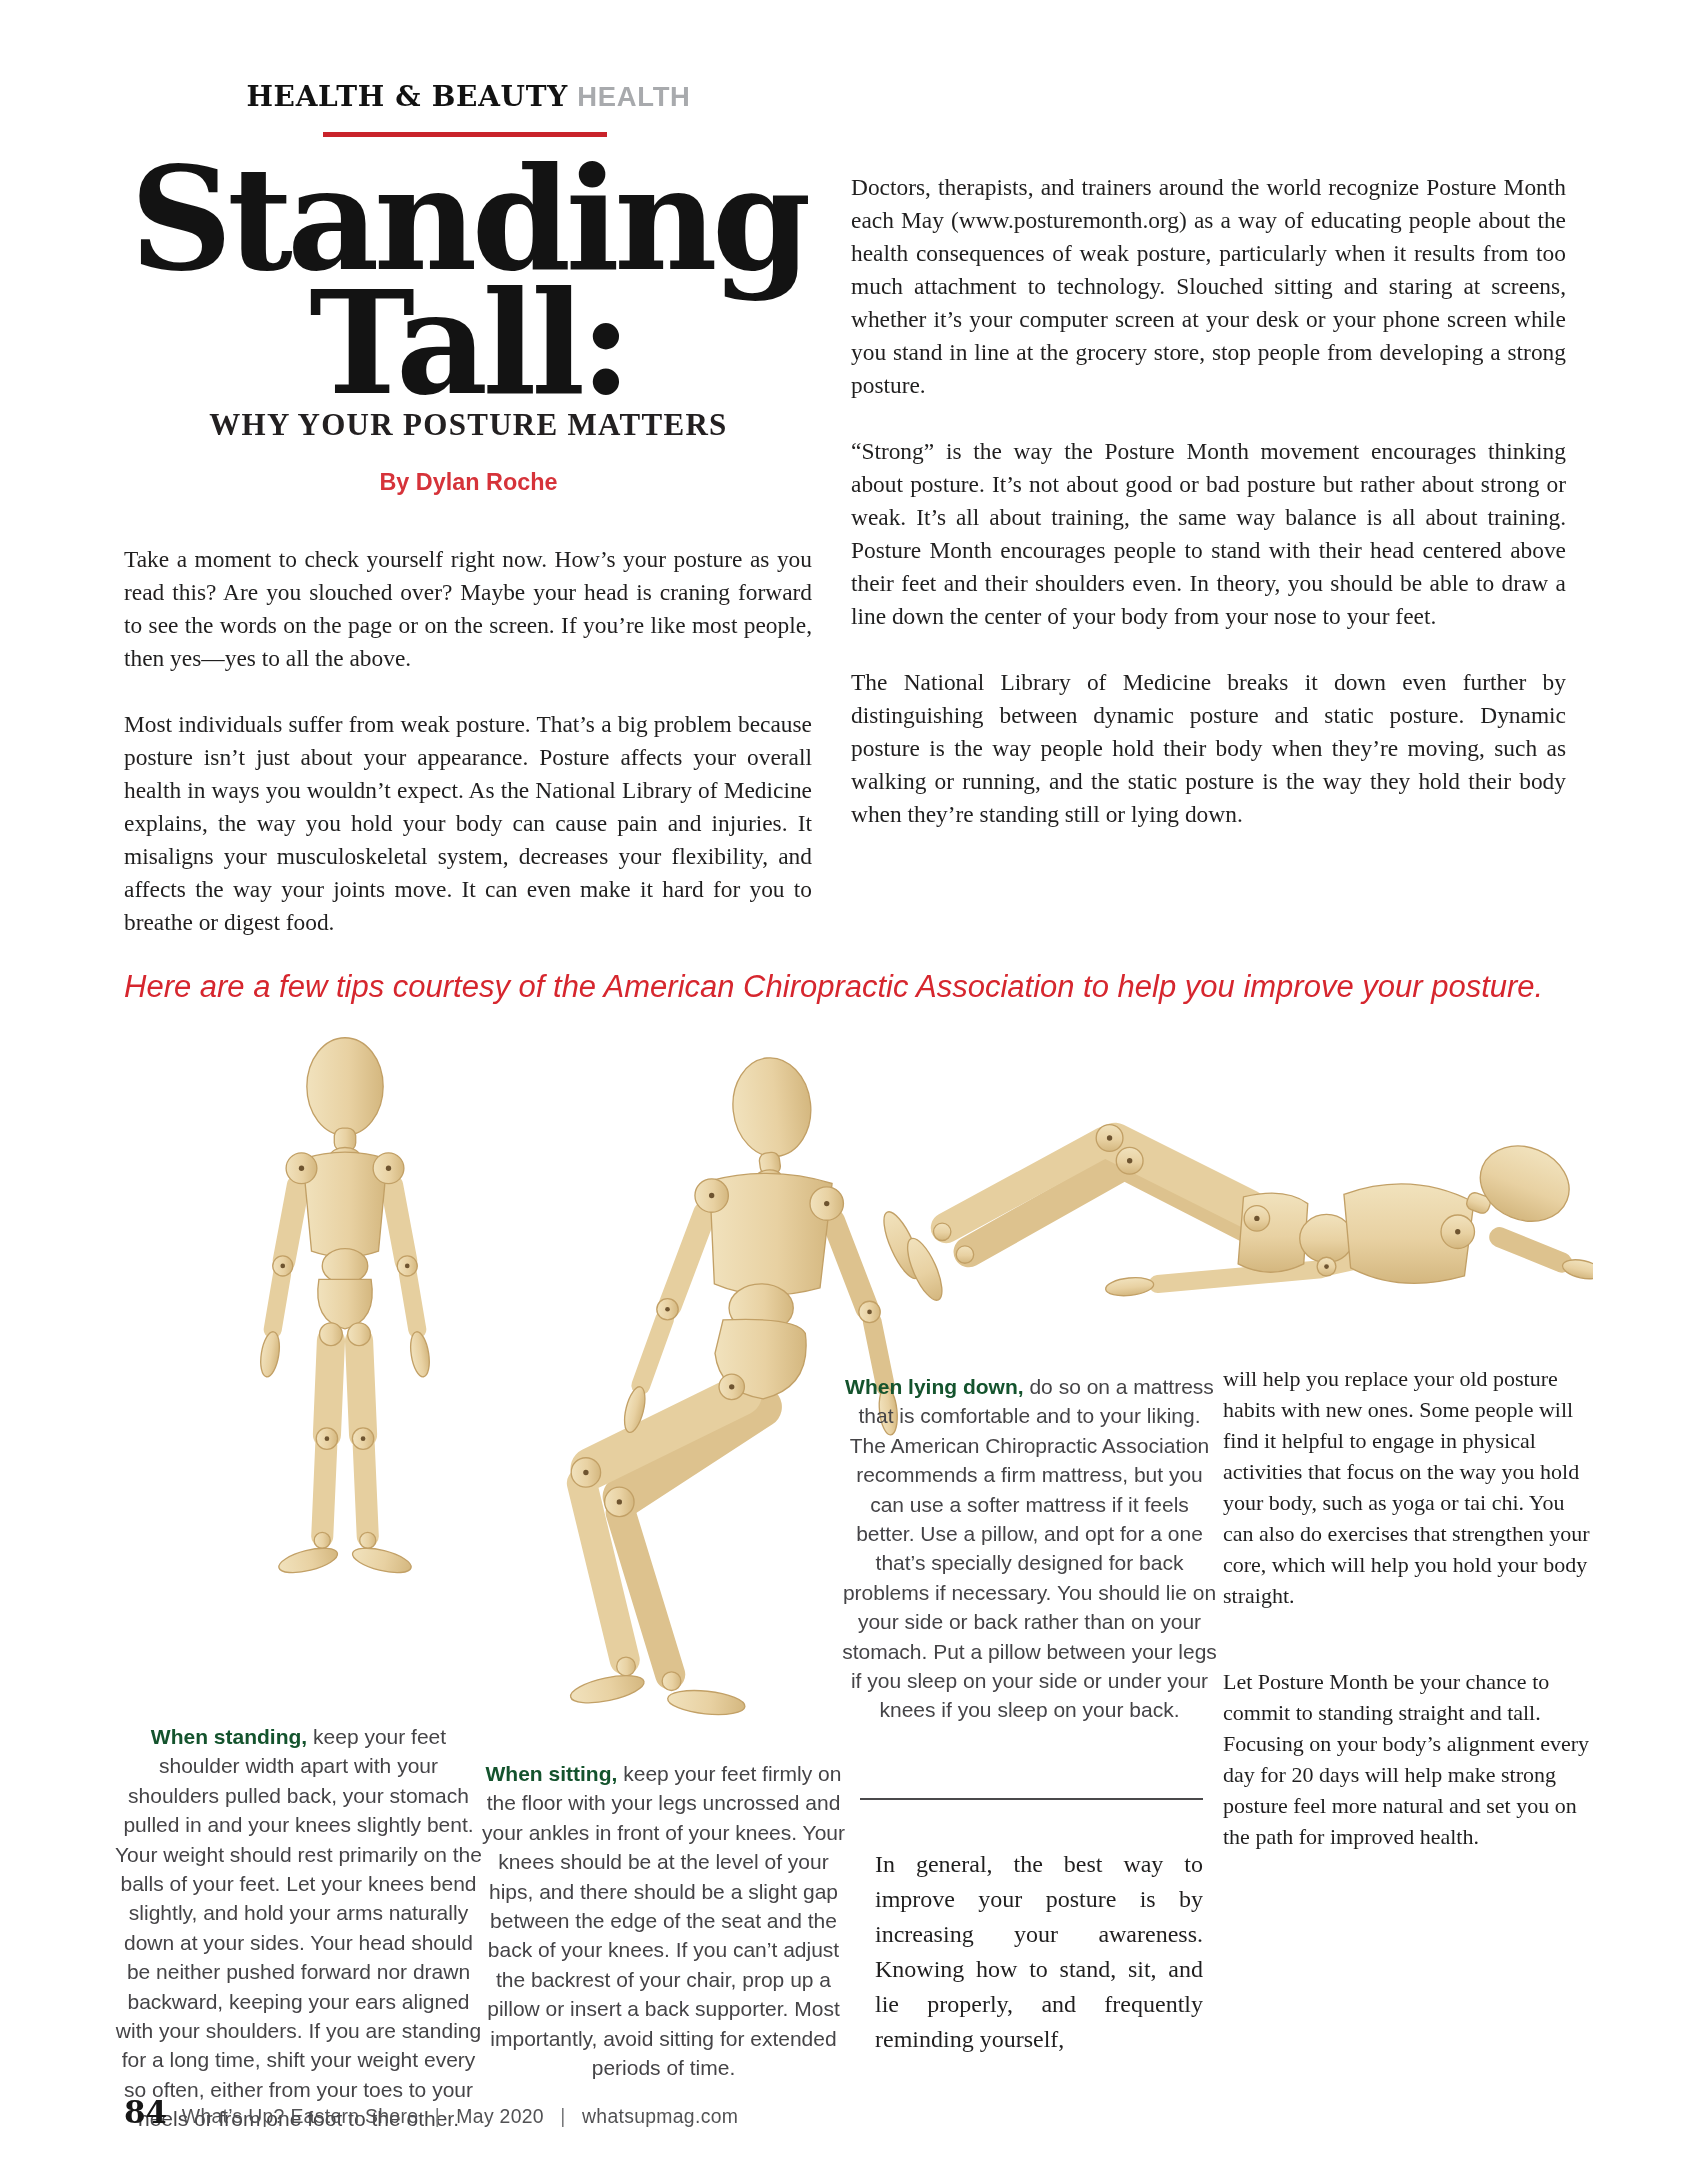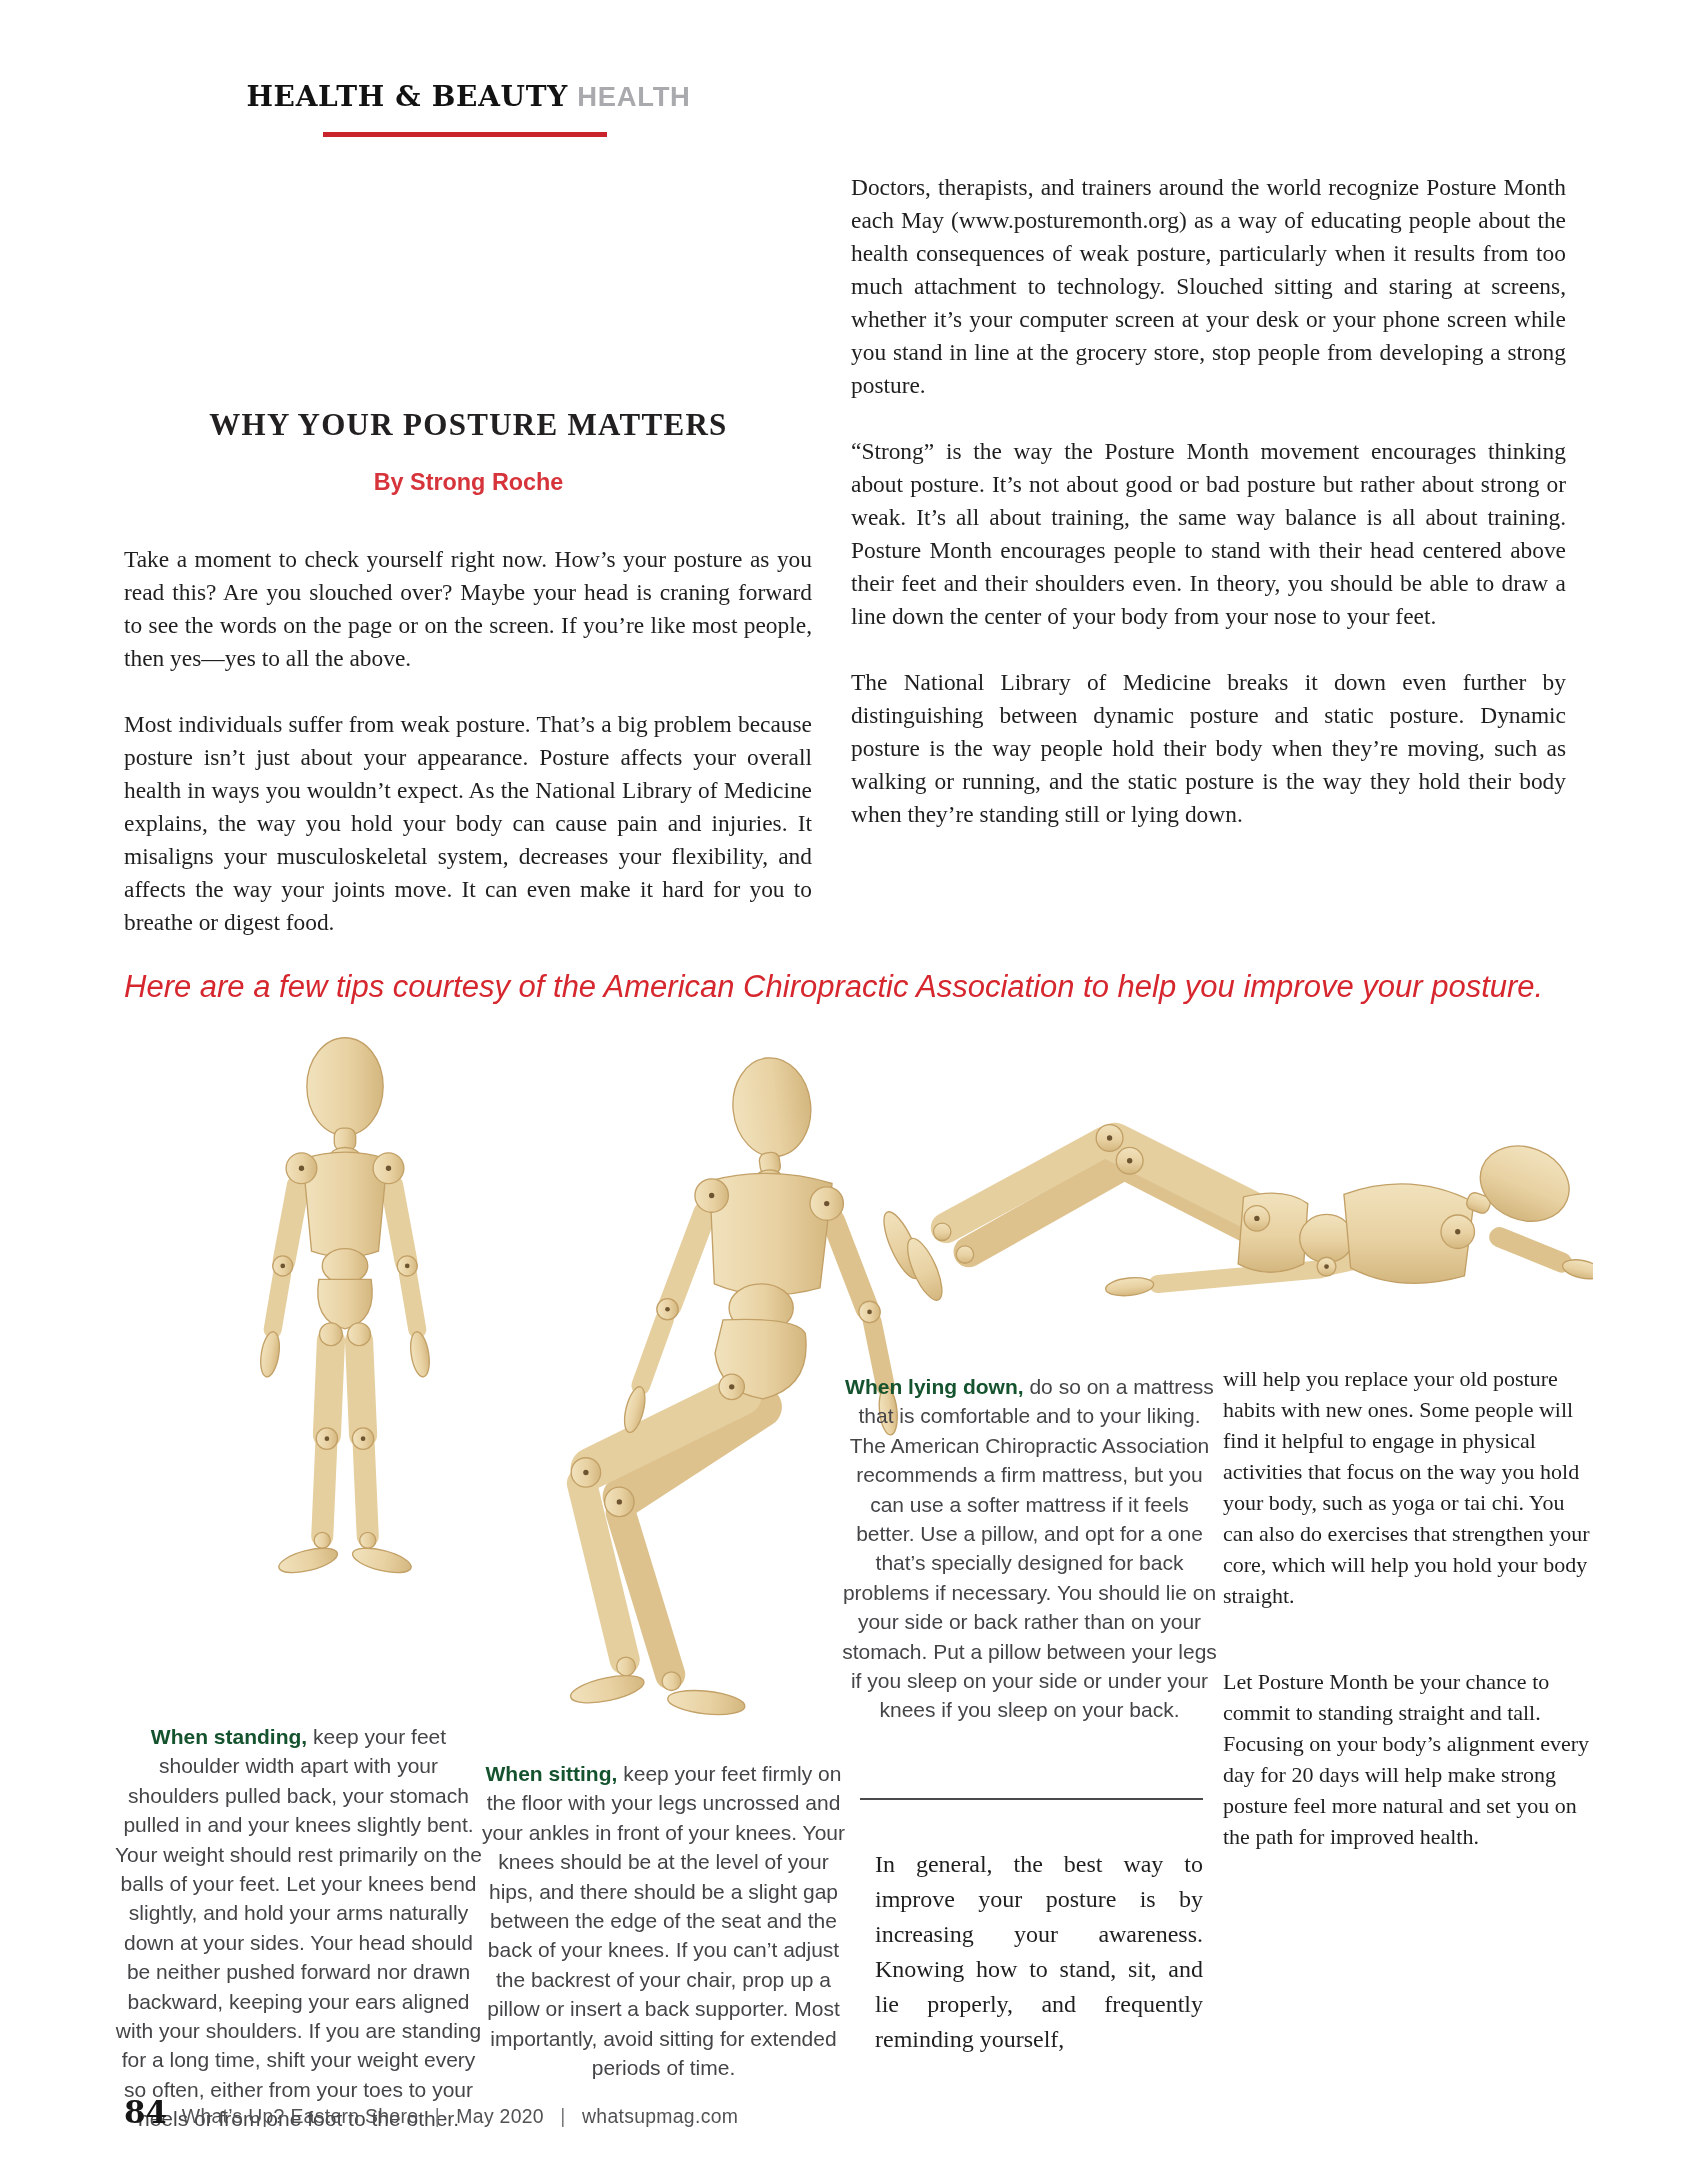--- a/index.html
+++ b/index.html
@@ -121,6 +121,10 @@
   </div>
   <div class="red-rule"></div>
 
+  <div class="title">
+    <div>Standing</div>
+    <div>Tall:</div>
+  </div>
   <div class="subtitle">WHY YOUR POSTURE MATTERS</div>
   <div class="byline">By Strong Roche</div>
 

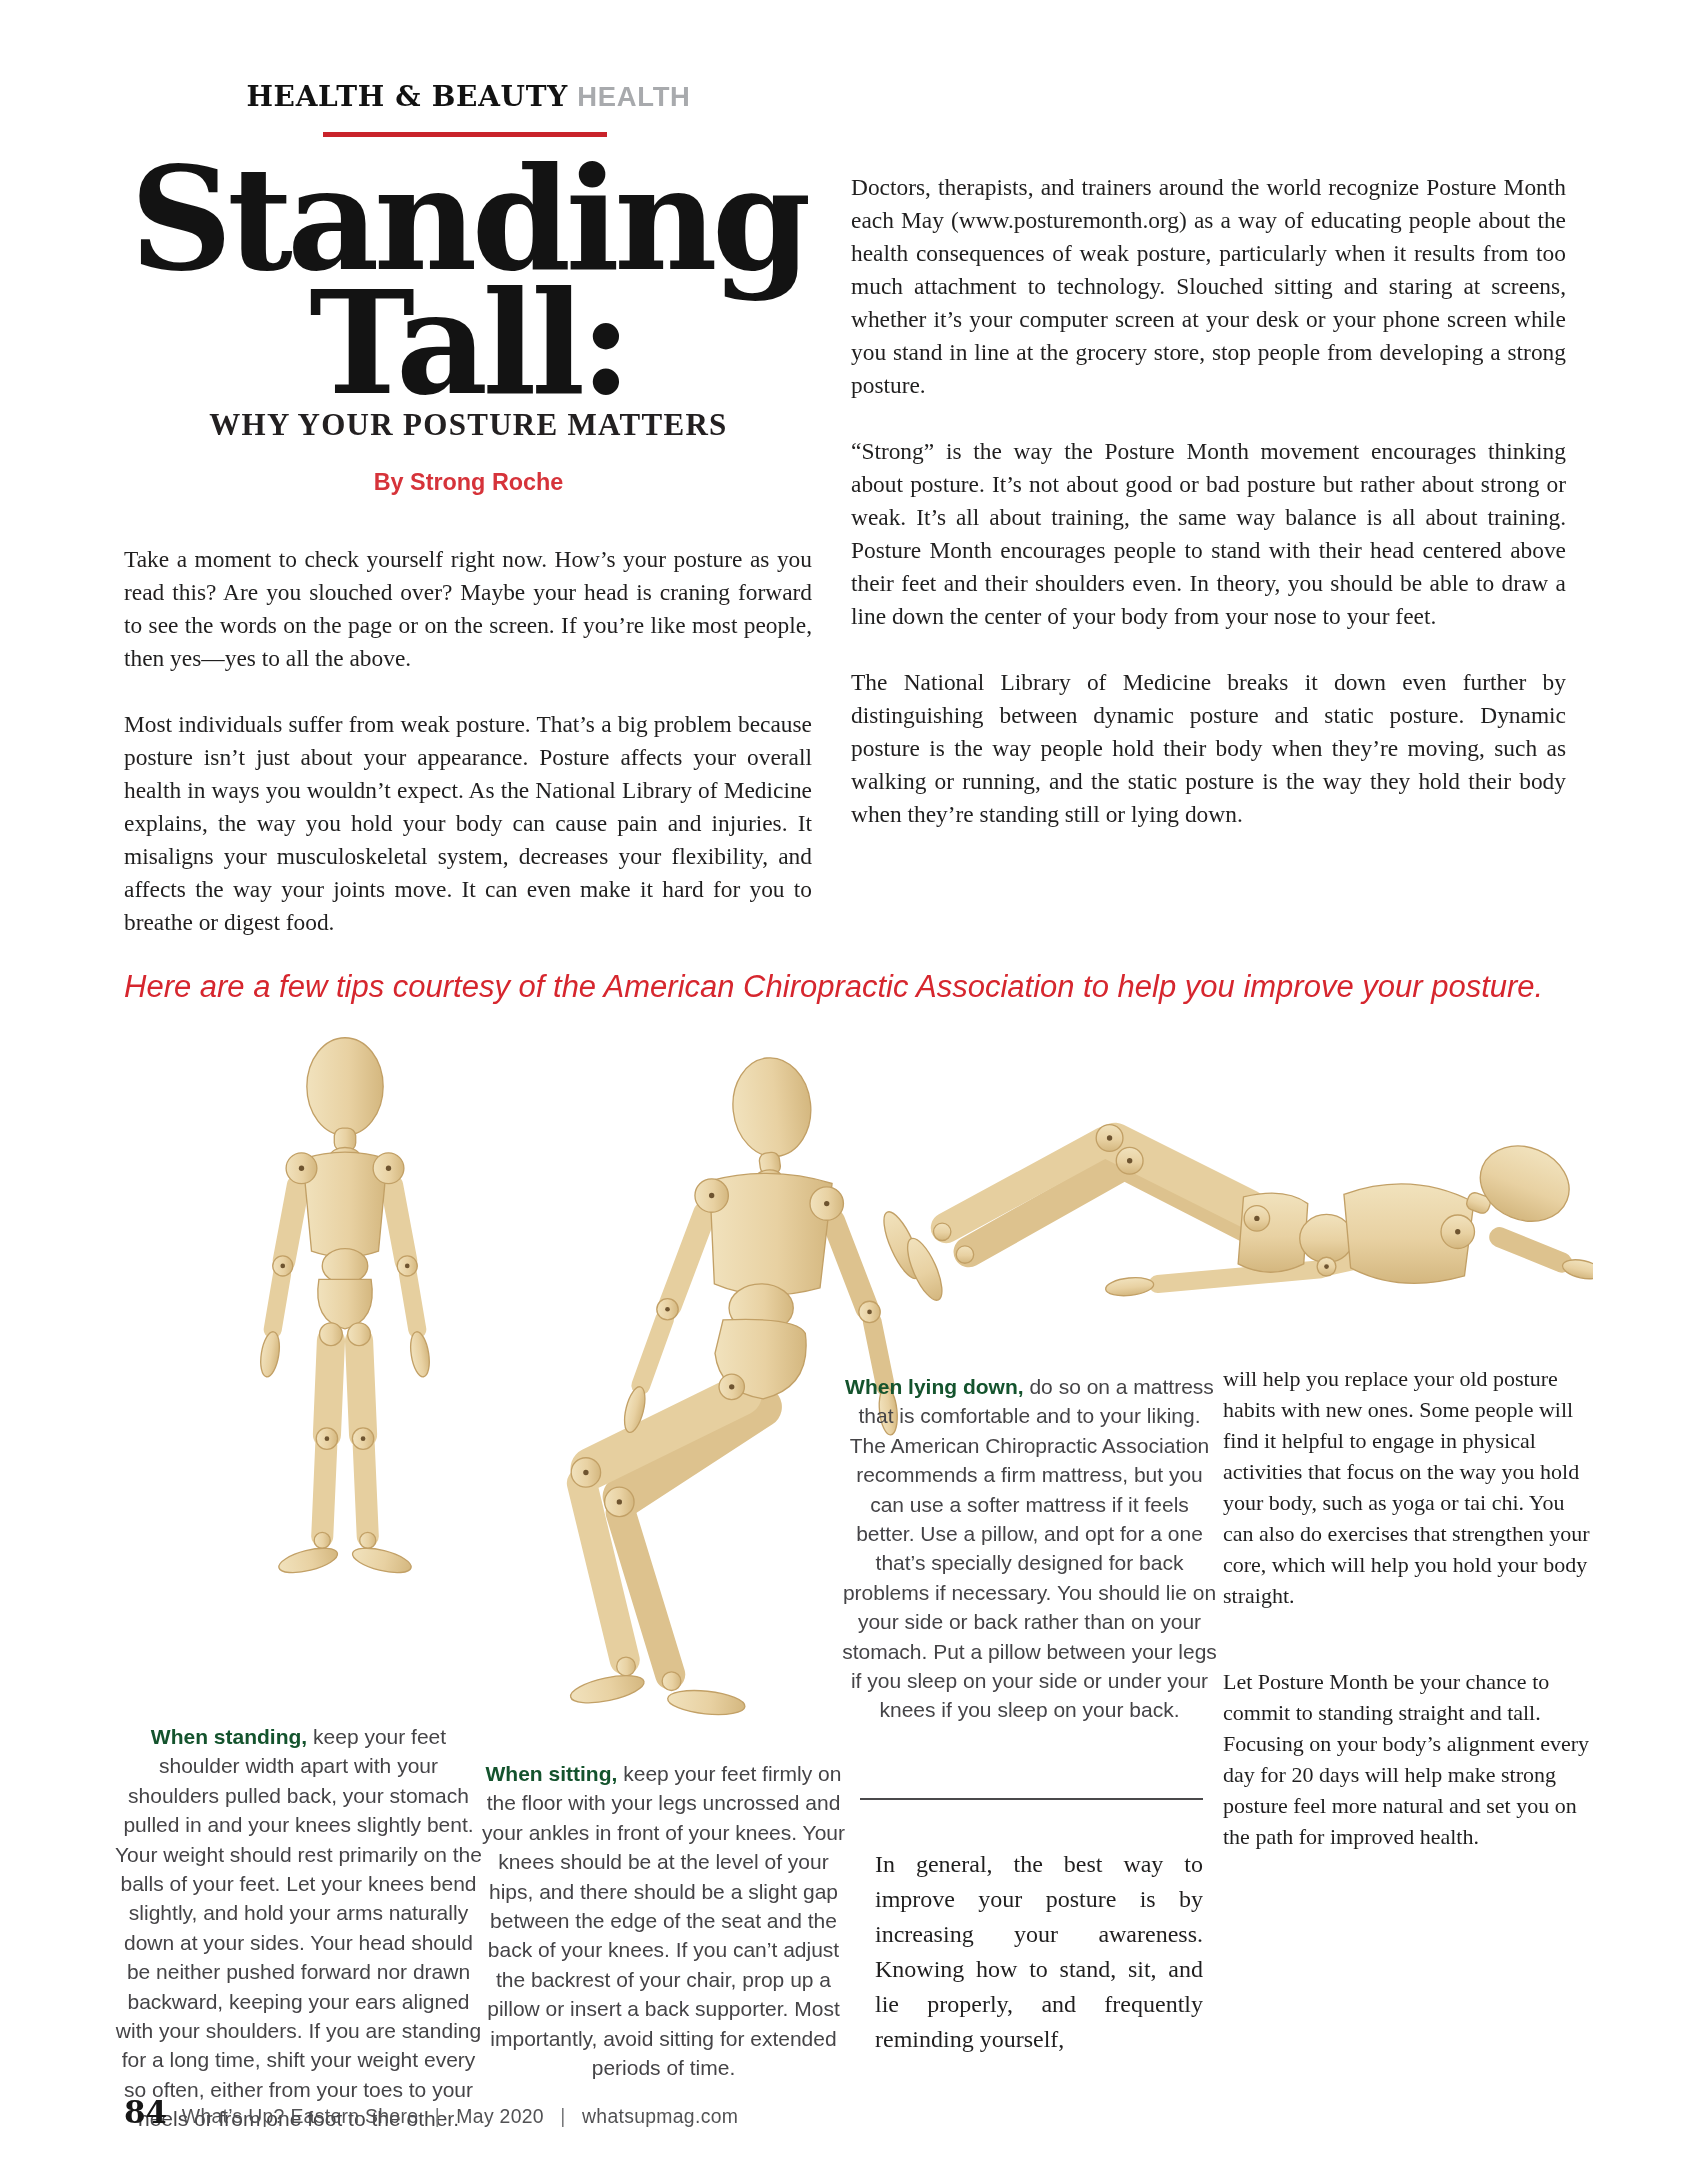--- a/index.html
+++ b/index.html
@@ -126,7 +126,7 @@
     <div>Tall:</div>
   </div>
   <div class="subtitle">WHY YOUR POSTURE MATTERS</div>
-  <div class="byline">By Strong Roche</div>
+  <div class="byline">By Dylan Roche</div>
 
   <div class="body-col col-left">
     <p>Take a moment to check yourself right now. How’s your posture as you read this? Are you slouched over? Maybe your head is craning forward to see the words on the page or on the screen. If you’re like most people, then yes—yes to all the above.</p>

